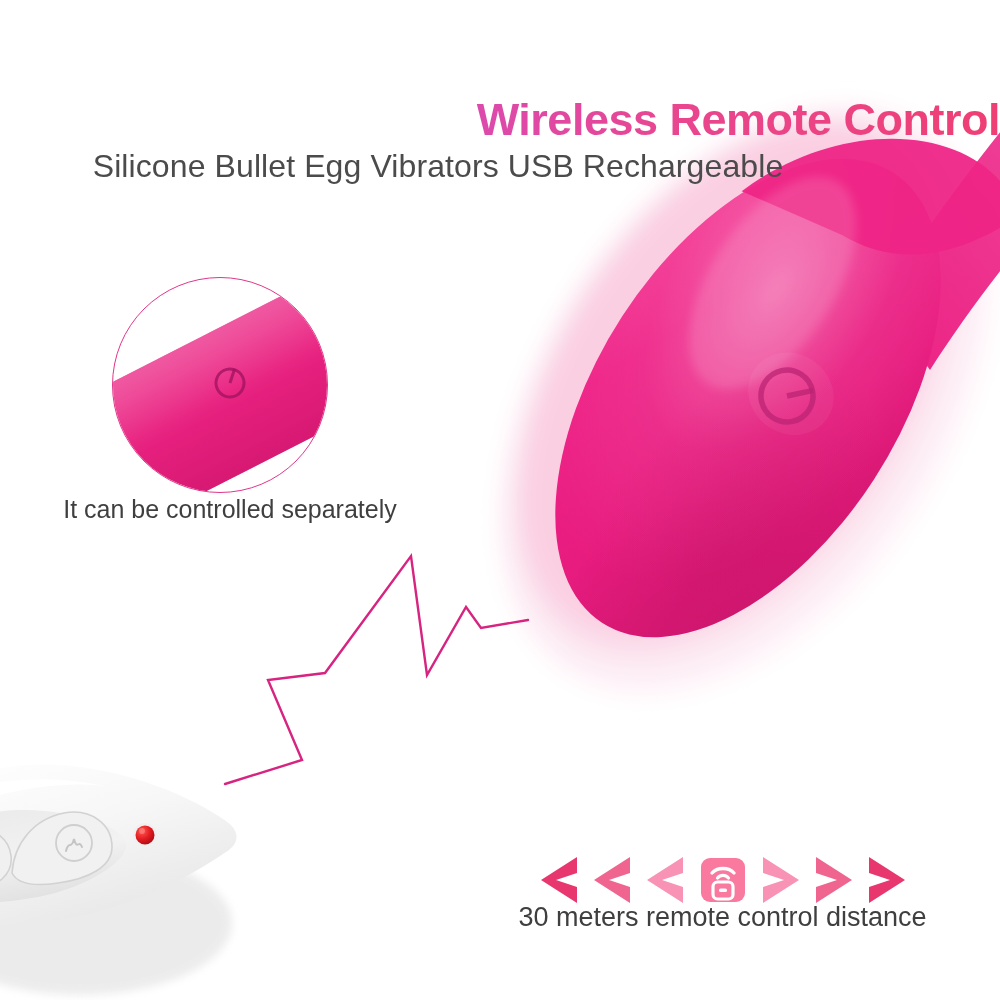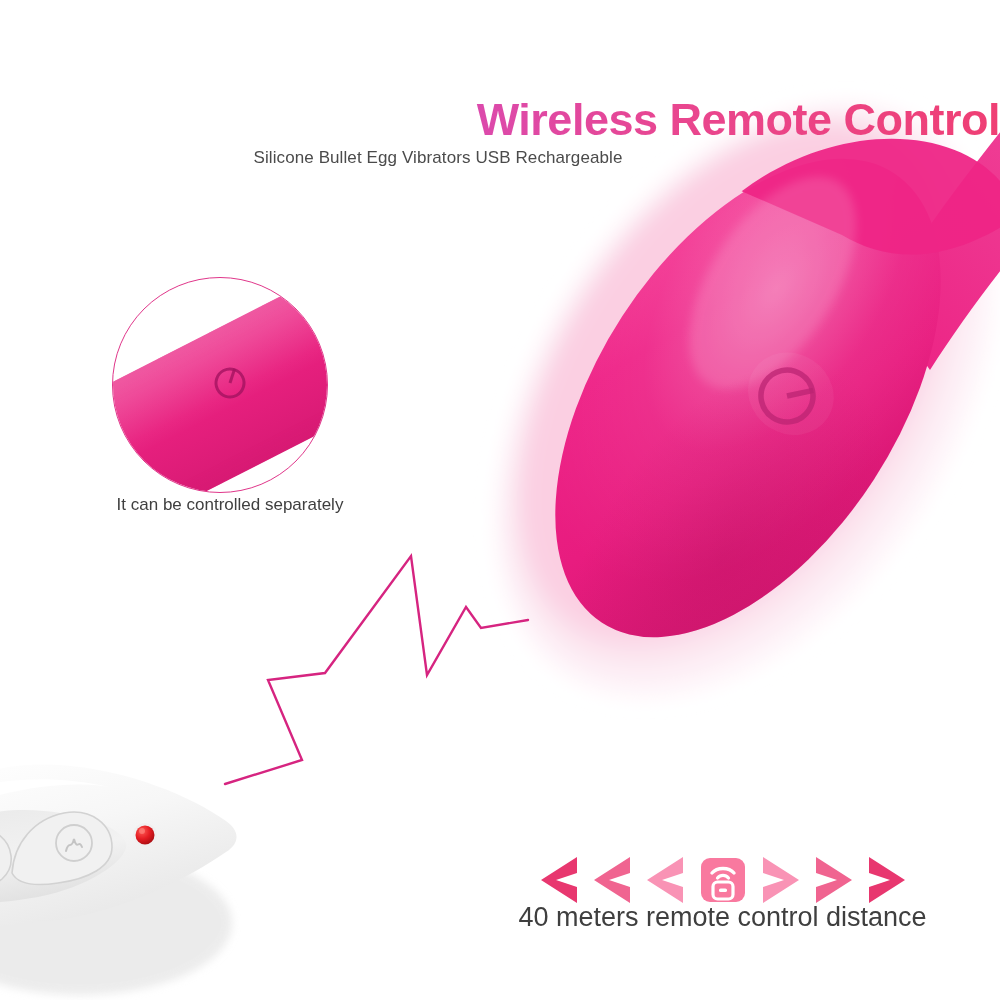--- a/index.html
+++ b/index.html
@@ -30,7 +30,7 @@
   }
   .subline{
     position:absolute;left:0;width:876px;text-align:center;
-    color:#4b4b4b;font-size:17px;font-weight:400;letter-spacing:.1px;
+    color:#4b4b4b;font-size:32px;font-weight:400;letter-spacing:.1px;
   }
   .subline.l1{top:148px;}
   .subline.l2{top:190px;}

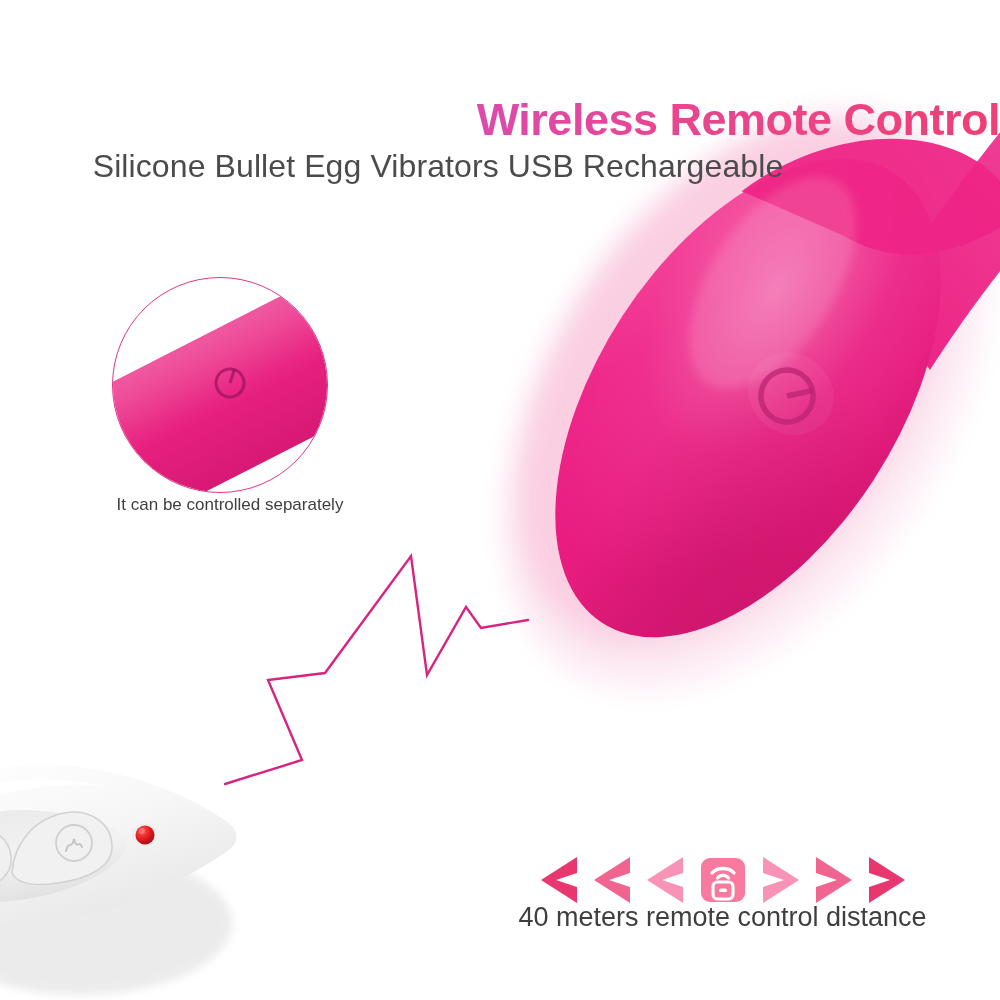--- a/index.html
+++ b/index.html
@@ -64,7 +64,7 @@
   }
   .caption-sep{
     position:absolute;left:40px;top:495px;width:380px;text-align:center;
-    font-size:17px;color:#3f3f3f;
+    font-size:25px;color:#3f3f3f;
   }
 
   

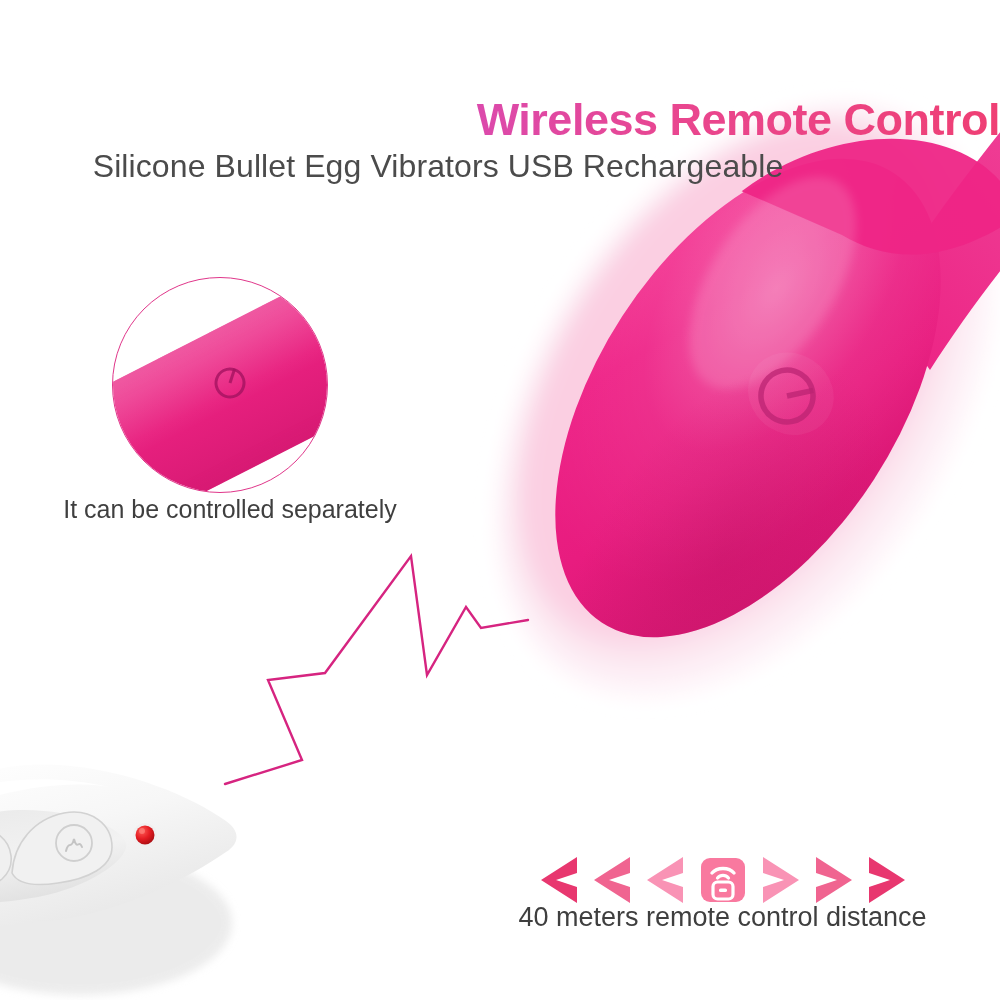--- a/index.html
+++ b/index.html
@@ -253,7 +253,7 @@
     </svg>
   </div>
 
-  <div class="dist-caption">40 meters remote control distance</div>
+  <div class="dist-caption">30 meters remote control distance</div>
 
 </div>
 

